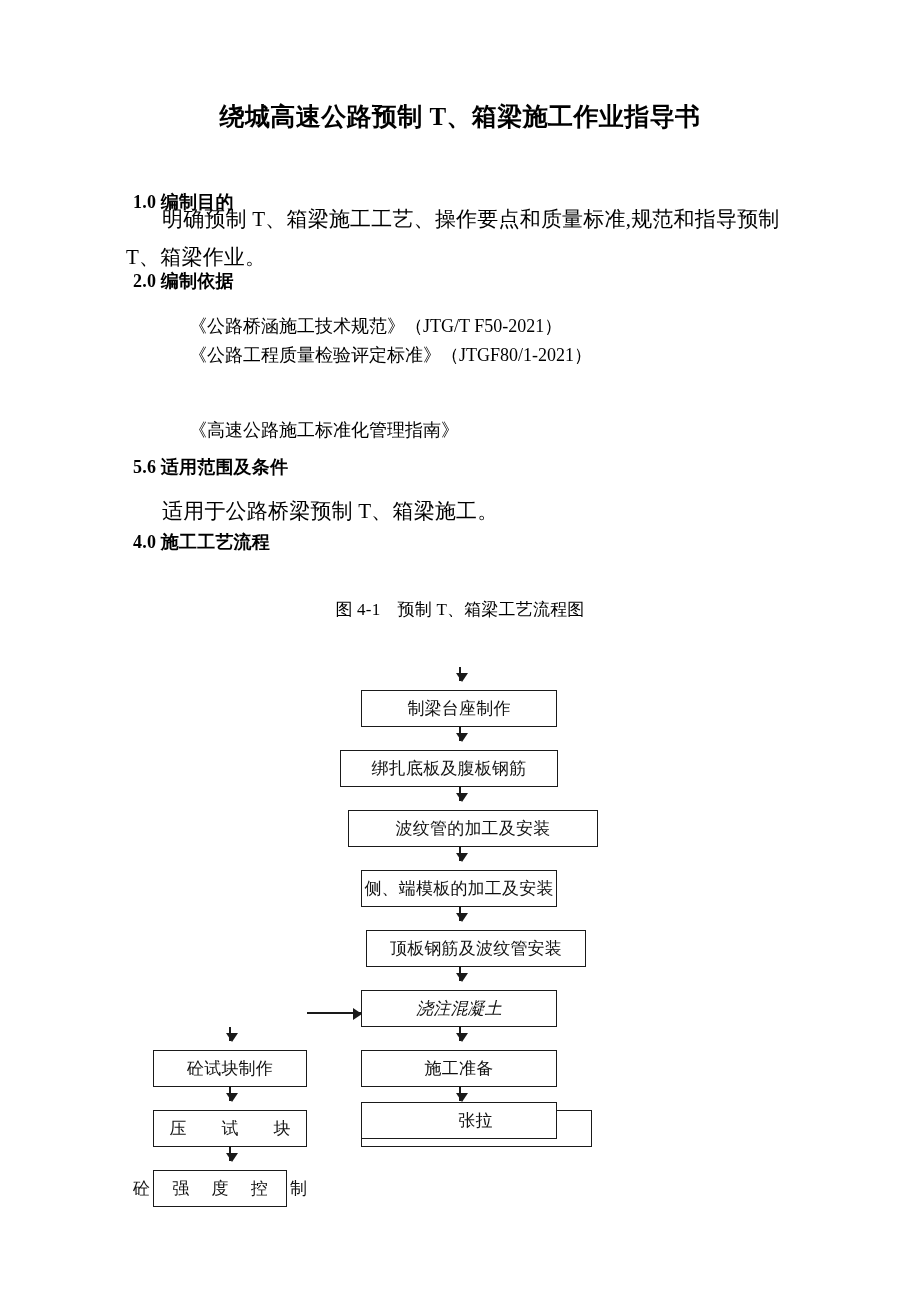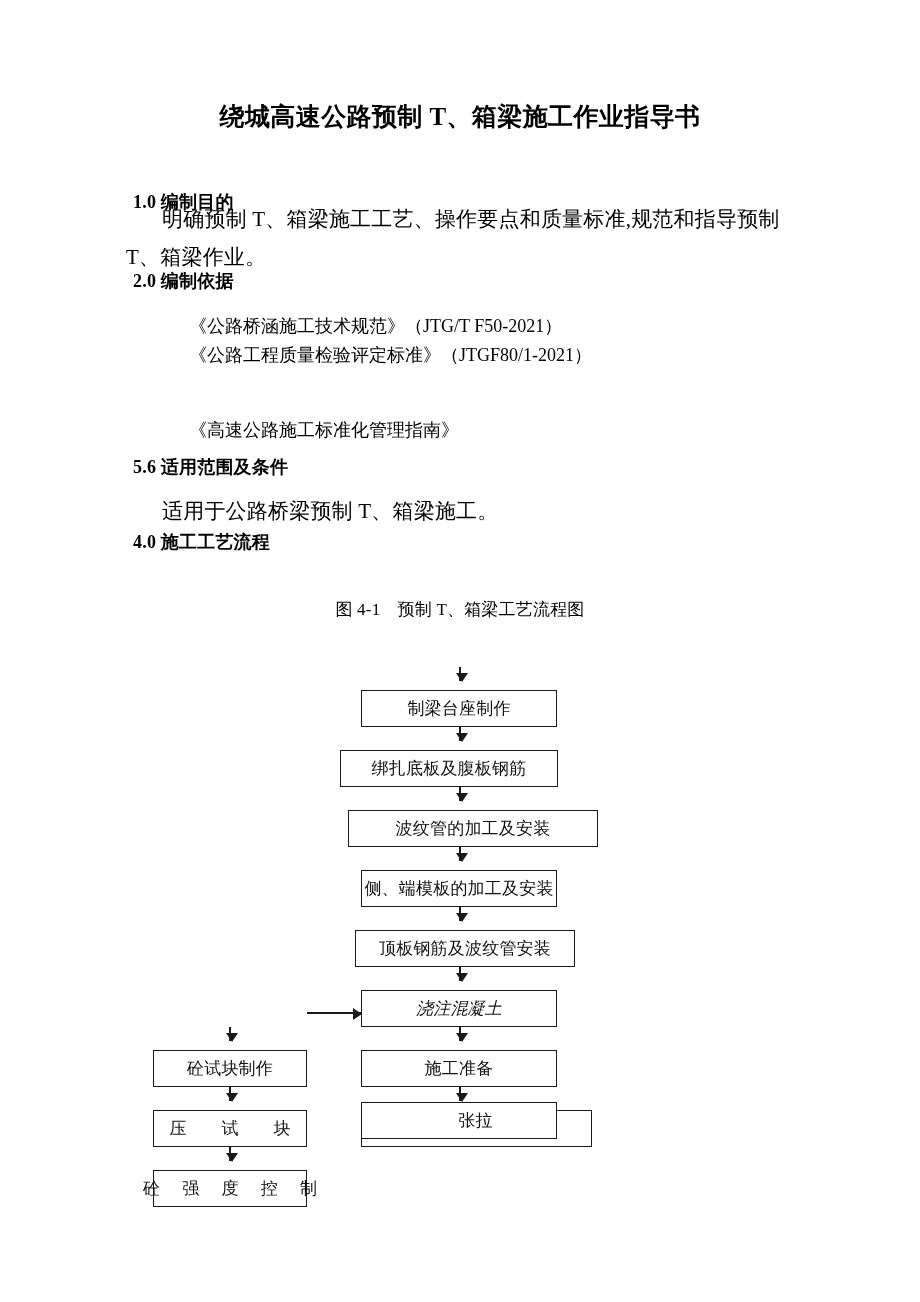--- a/index.html
+++ b/index.html
@@ -173,7 +173,7 @@
 
     <div class="node" style="left:361px; top:870px; width:196px; height:37px;">侧、端模板的加工及安装</div>
 
-    <div class="node" style="left:355px; top:930px; width:220px; height:37px;">顶板钢筋及波纹管安装</div>
+    <div class="node" style="left:366px; top:930px; width:220px; height:37px;">顶板钢筋及波纹管安装</div>
 
     <div class="node" style="left:361px; top:990px; width:196px; height:37px;font-style:italic;">浇注混凝土</div>
 

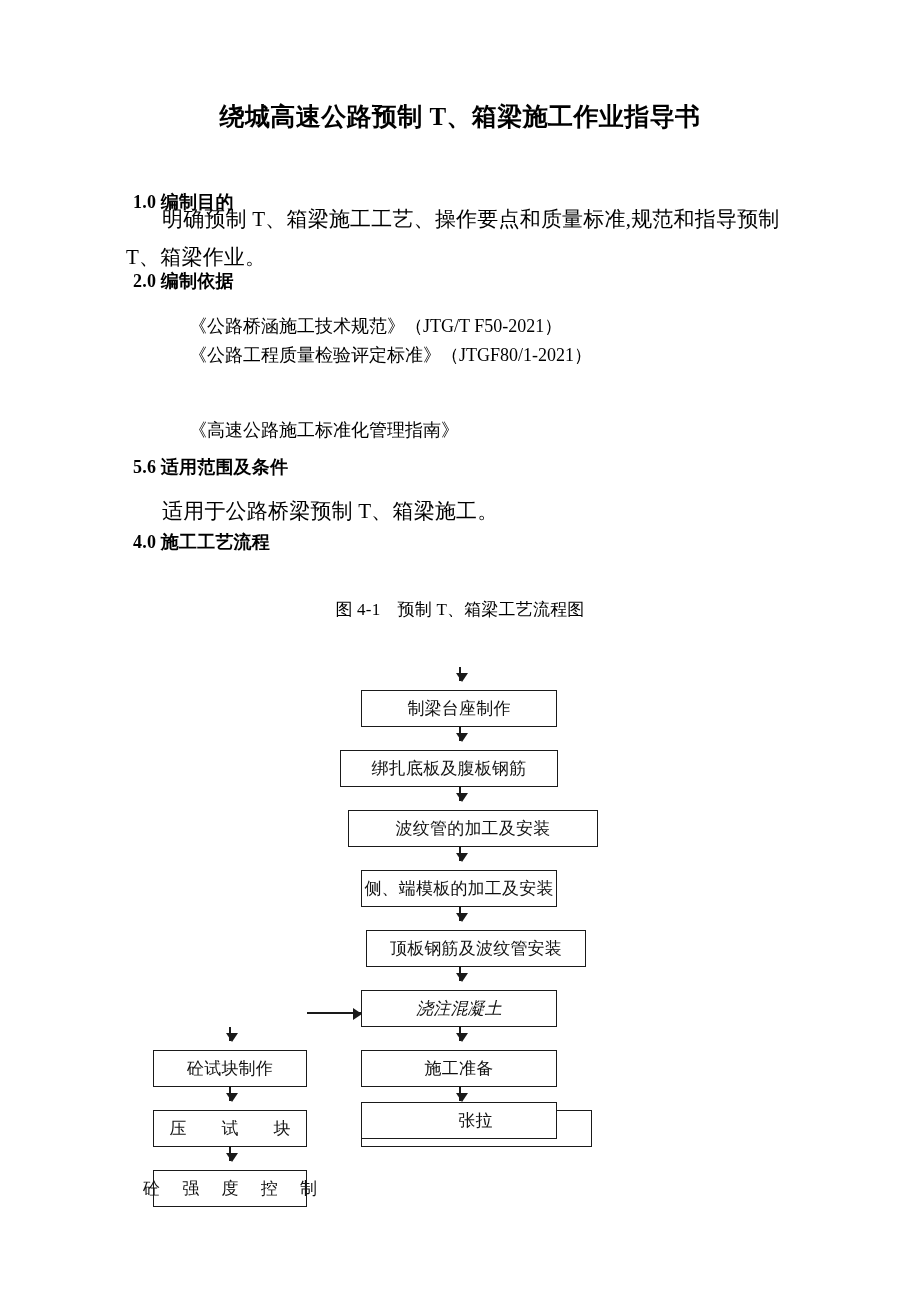--- a/index.html
+++ b/index.html
@@ -197,7 +197,7 @@
 
     <div class="node spaced" style="left:153px; top:1110px; width:154px; height:37px;">压　试　块</div>
 
-    <div class="node spaced" style="left:153px; top:1170px; width:154px; height:37px;">砼 强 度 控 制</div>
+    <div class="node spaced" style="left:153px; top:1170px; width:134px; height:37px;">砼 强 度 控 制</div>
 
     <div class="varrow" style="left:229px; top:1027px; height:14px;"></div>
     <div class="varrow" style="left:229px; top:1087px; height:14px;"></div>

